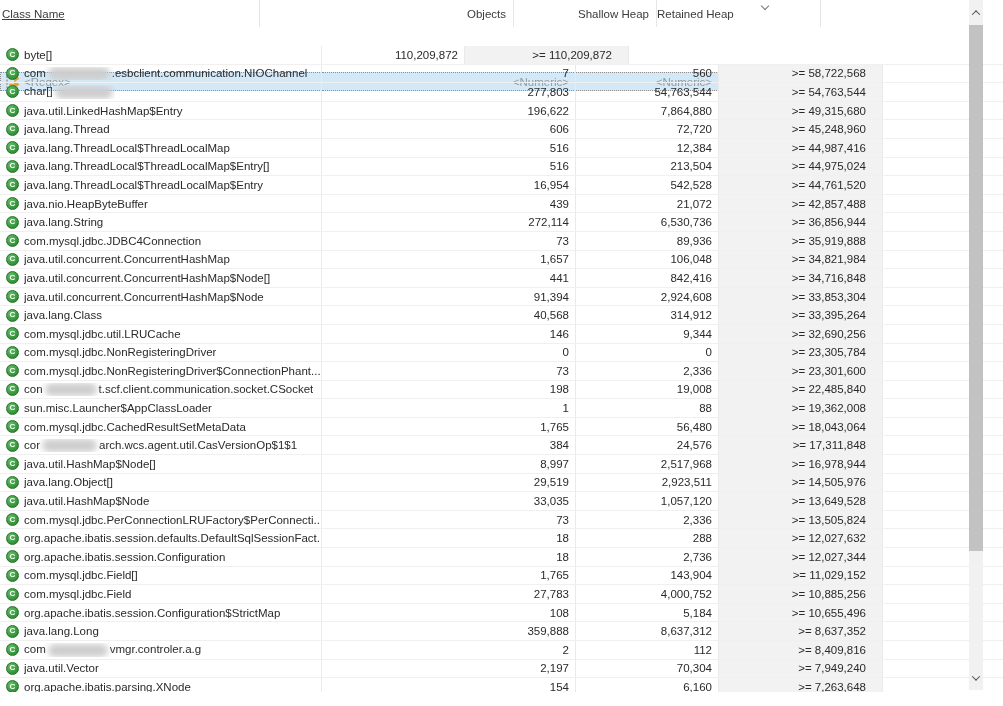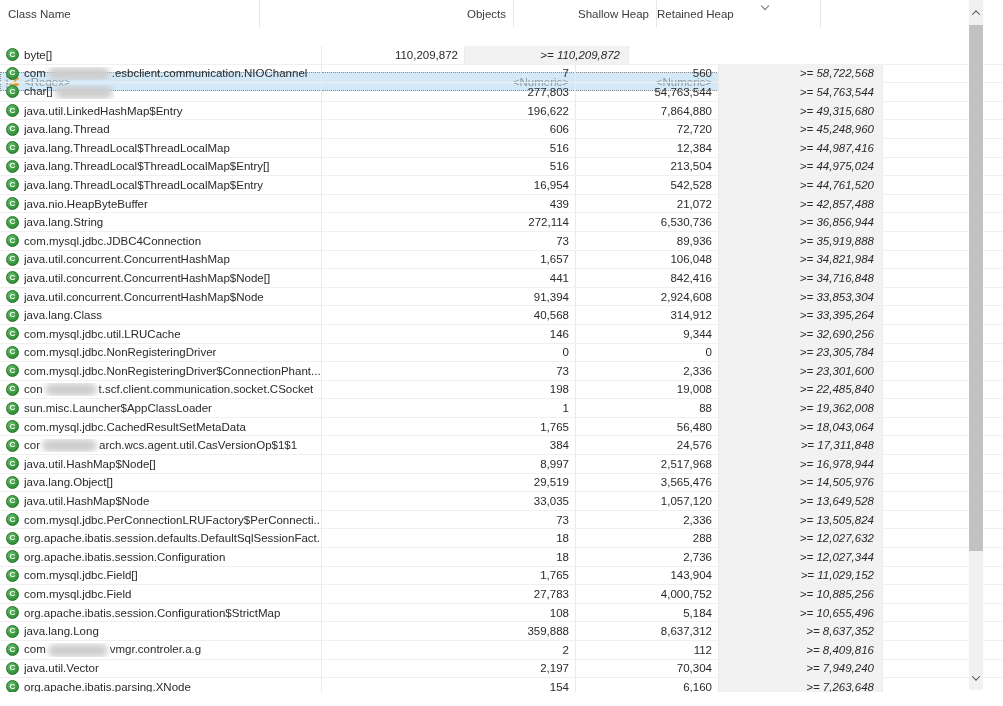--- a/index.html
+++ b/index.html
@@ -14,7 +14,7 @@
   
   .hdr{display:flex;height:27px;align-items:center;position:relative;background:#fff;}
   .hdr .hcell{height:100%;display:flex;align-items:center;border-right:1px solid #e6e6e6;color:#3b3b3b;position:relative;}
-  .hcell.c-name{width:260px;padding-left:8px;justify-content:flex-start;}
+  .hcell.c-name{width:260px;padding-left:2px;justify-content:flex-start;text-decoration:underline;}
   .hcell.c-obj{width:254px;padding-right:7px;justify-content:flex-end;}
   .hcell.c-shallow{width:143px;padding-right:7px;justify-content:flex-end;}
   .hcell.c-retained{width:164px;justify-content:flex-start;}

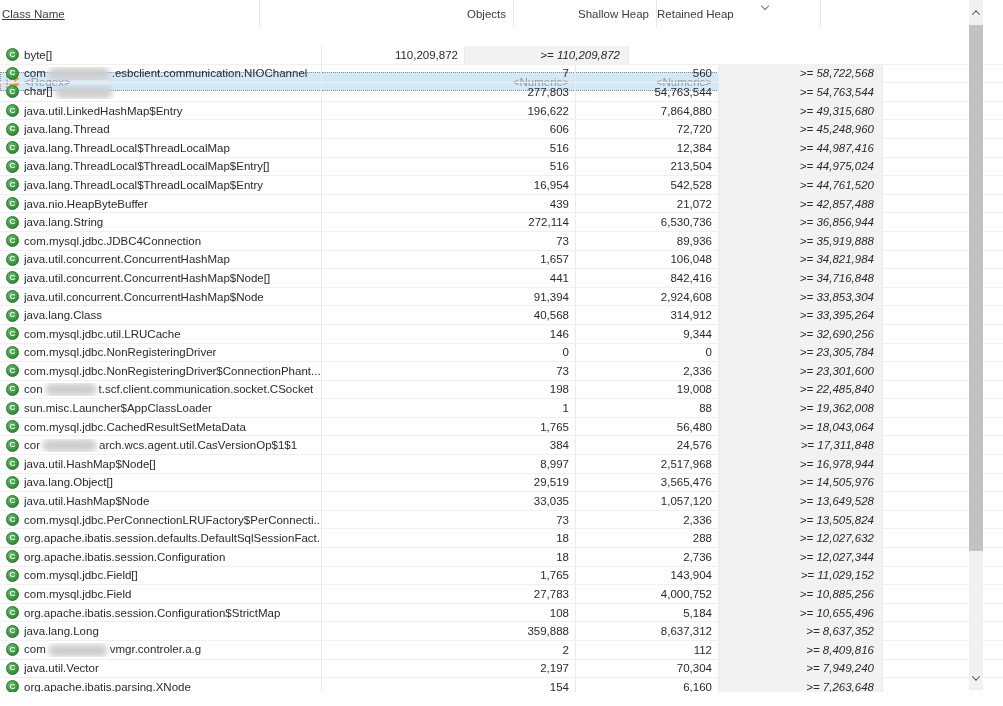--- a/index.html
+++ b/index.html
@@ -41,7 +41,7 @@
   .cell.c-name{width:322px;padding-left:6px;}
   .cell.c-obj{width:254px;padding-right:6px;justify-content:flex-end;}
   .cell.c-shallow{width:143px;padding-right:6px;justify-content:flex-end;}
-  .cell.c-retained{width:164px;padding-right:8px;justify-content:flex-end;background:#f2f2f2;font-style:italic;}
+  .cell.c-retained{width:164px;padding-right:16px;justify-content:flex-end;background:#f2f2f2;}
   .cell.c-fill{width:85px;border-right:none;}
   .cname-text{white-space:nowrap;overflow:hidden;}
 

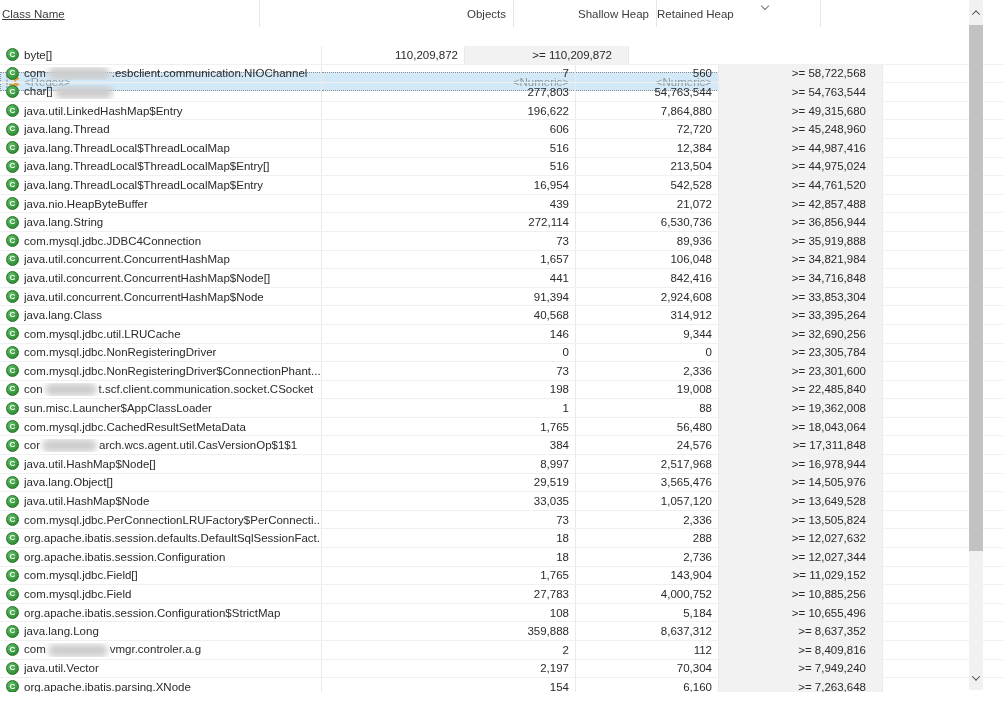--- a/index.html
+++ b/index.html
@@ -350,7 +350,7 @@
             <span class="cname-text">java.lang.Object[]</span>
           </div>
           <div class="cell c-obj">29,519</div>
-          <div class="cell c-shallow">3,565,476</div>
+          <div class="cell c-shallow">2,923,511</div>
           <div class="cell c-retained">&gt;= 14,505,976</div>
           <div class="cell c-fill"></div>
         </div>

